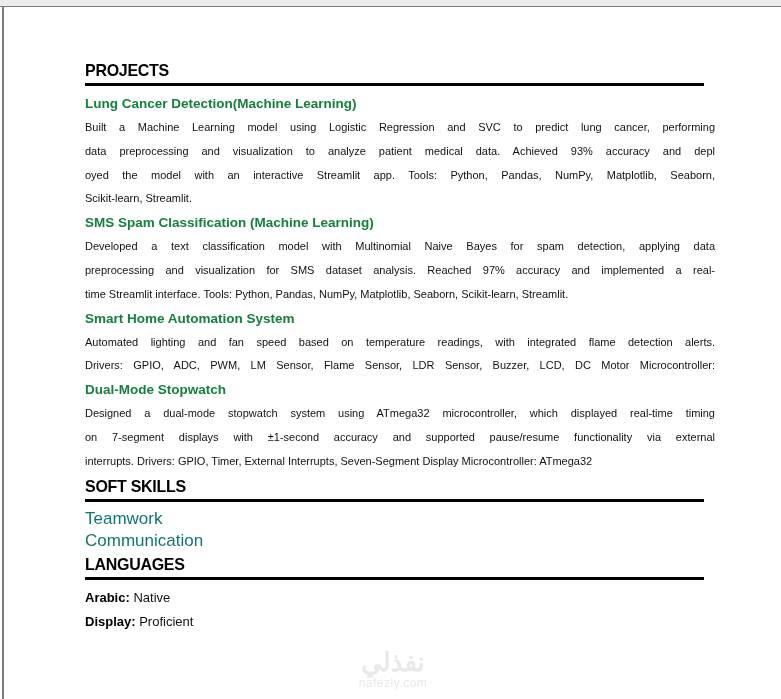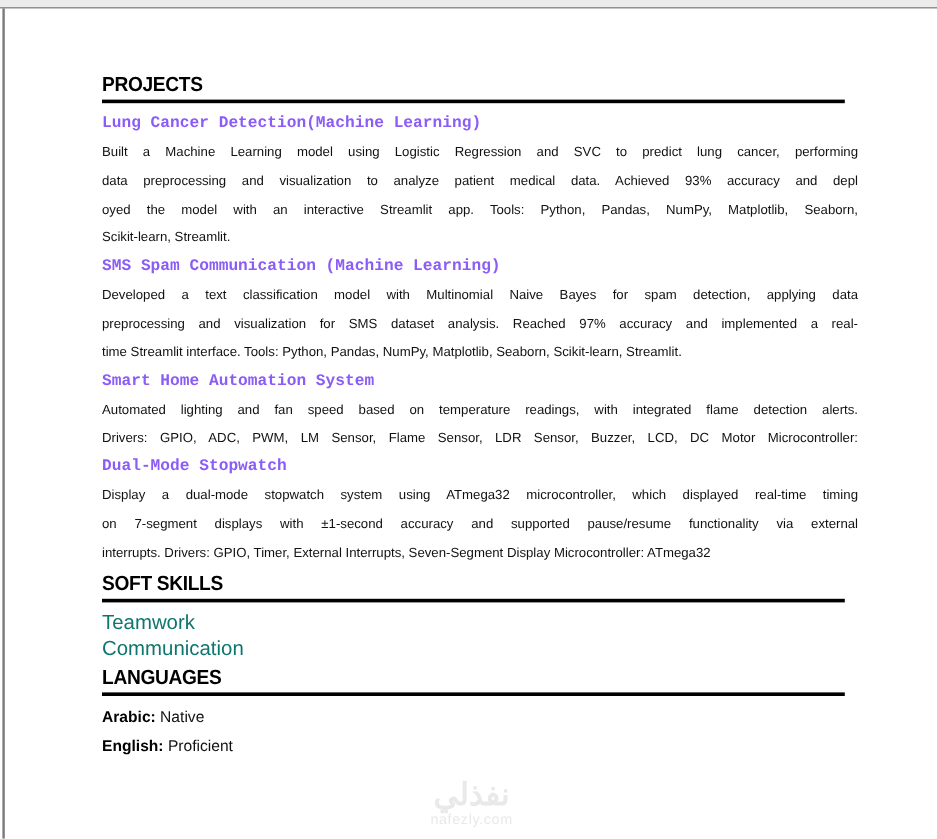--- a/index.html
+++ b/index.html
@@ -31,7 +31,7 @@
     }
     .proj-title {
       font-weight: bold; font-size: 13.5px; line-height: 24px; height: 24px;
-      color: #8b5cf6; white-space: nowrap; font-family: Liberation Mono, monospace;
+      color: #15803d; white-space: nowrap;
     }
     .para {
       font-size: 11px; line-height: 23.8px; color: #111;

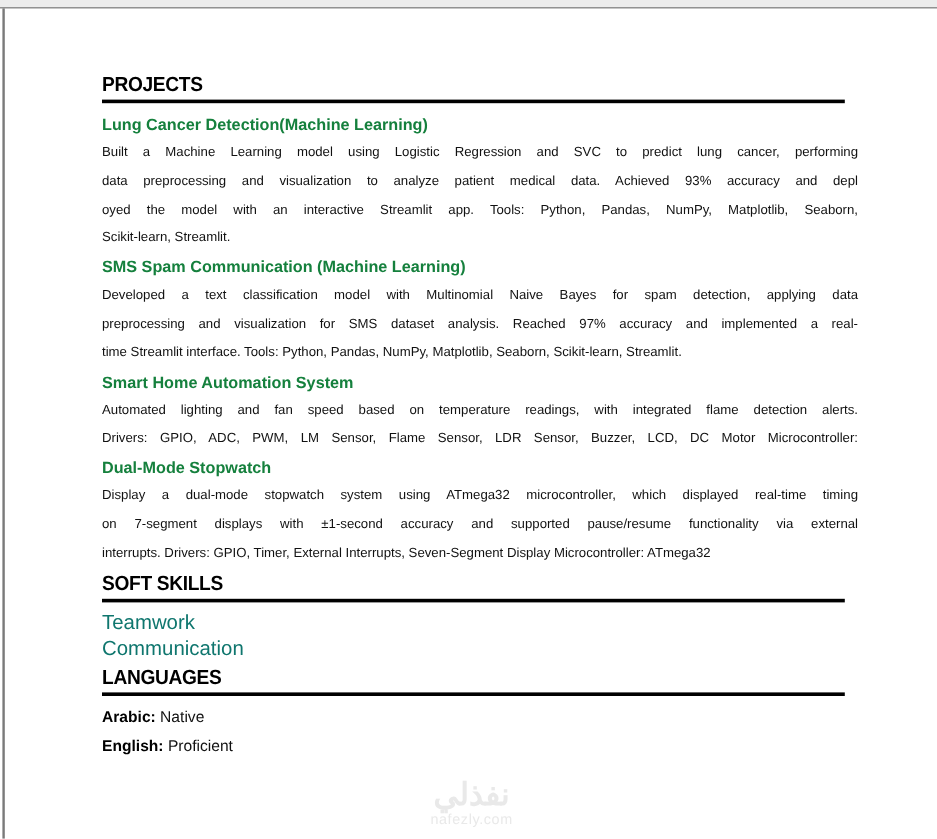--- a/index.html
+++ b/index.html
@@ -73,7 +73,7 @@
     </div>
 
     <div>
-      <div class="proj-title">SMS Spam Communication (Machine Learning)</div>
+      <div class="proj-title">SMS Spam Classification (Machine Learning)</div>
       <div class="para">
         <span class="ln">Developed a text classification model with Multinomial Naive Bayes for spam detection, applying data</span>
         <span class="ln">preprocessing and visualization for SMS dataset analysis. Reached 97% accuracy and implemented a real-</span>

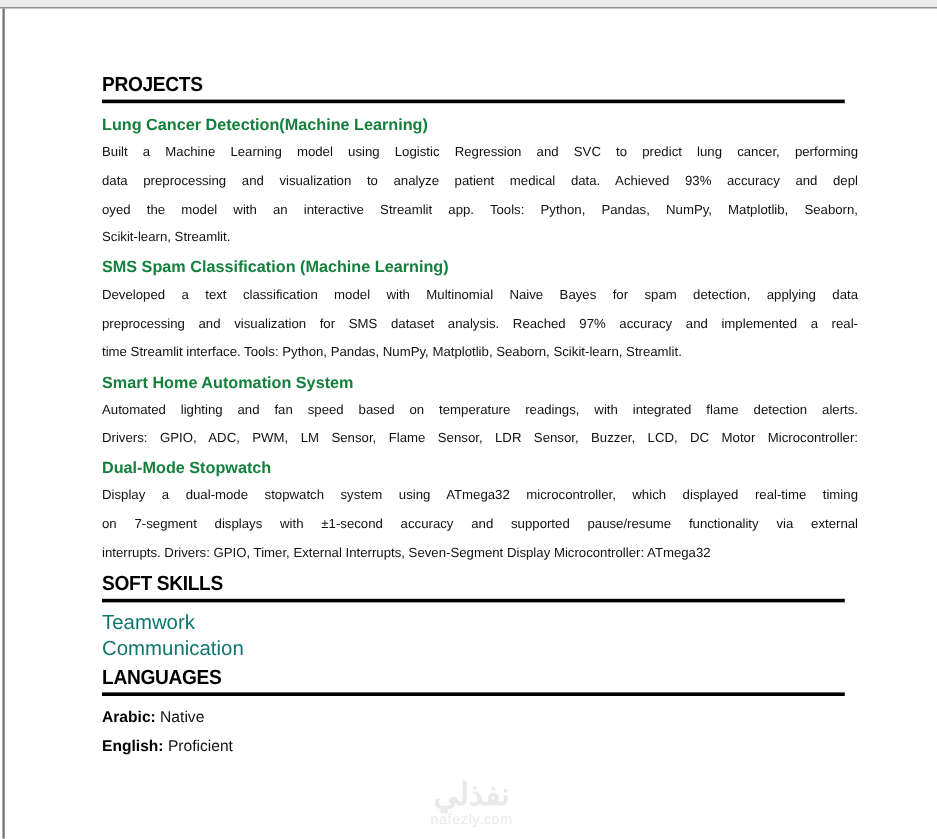--- a/index.html
+++ b/index.html
@@ -92,7 +92,7 @@
     <div>
       <div class="proj-title">Dual-Mode Stopwatch</div>
       <div class="para">
-        <span class="ln">Display a dual-mode stopwatch system using ATmega32 microcontroller, which displayed real-time timing</span>
+        <span class="ln">Designed a dual-mode stopwatch system using ATmega32 microcontroller, which displayed real-time timing</span>
         <span class="ln">on 7-segment displays with ±1-second accuracy and supported pause/resume functionality via external</span>
         <span class="ln last">interrupts. Drivers: GPIO, Timer, External Interrupts, Seven-Segment Display Microcontroller: ATmega32</span>
       </div>

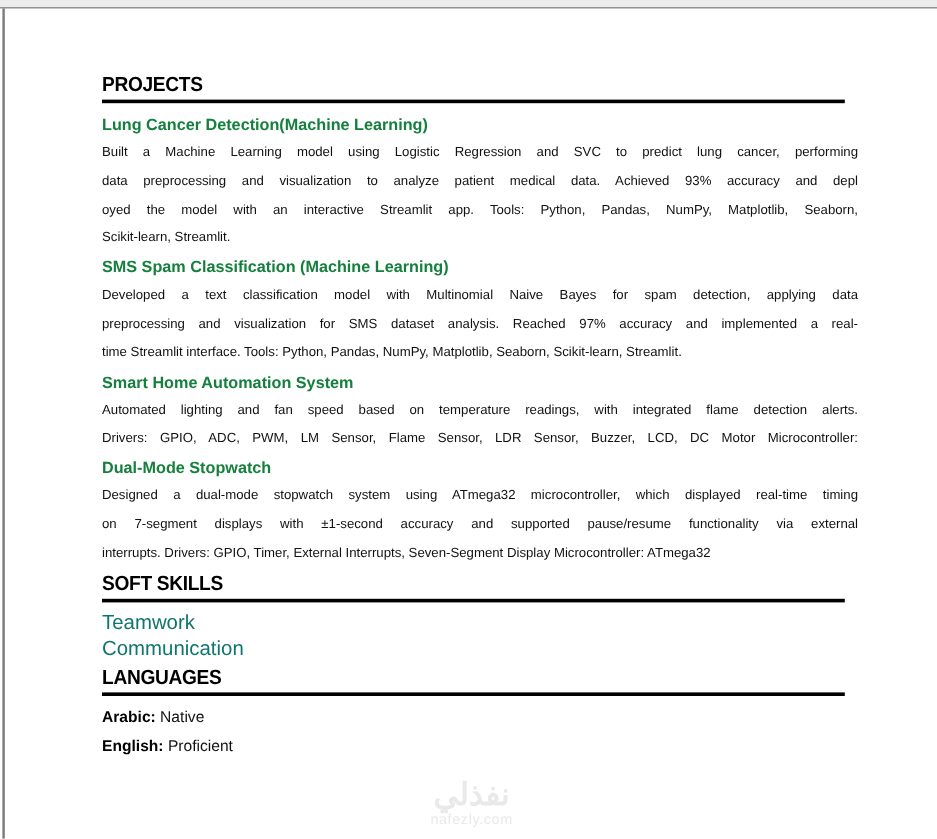--- a/index.html
+++ b/index.html
@@ -114,7 +114,7 @@
       <span>Native</span>
     </div>
     <div class="lang">
-      <b>English:</b>
+      <b>Display:</b>
       <span>Proficient</span>
     </div>
   </div>

